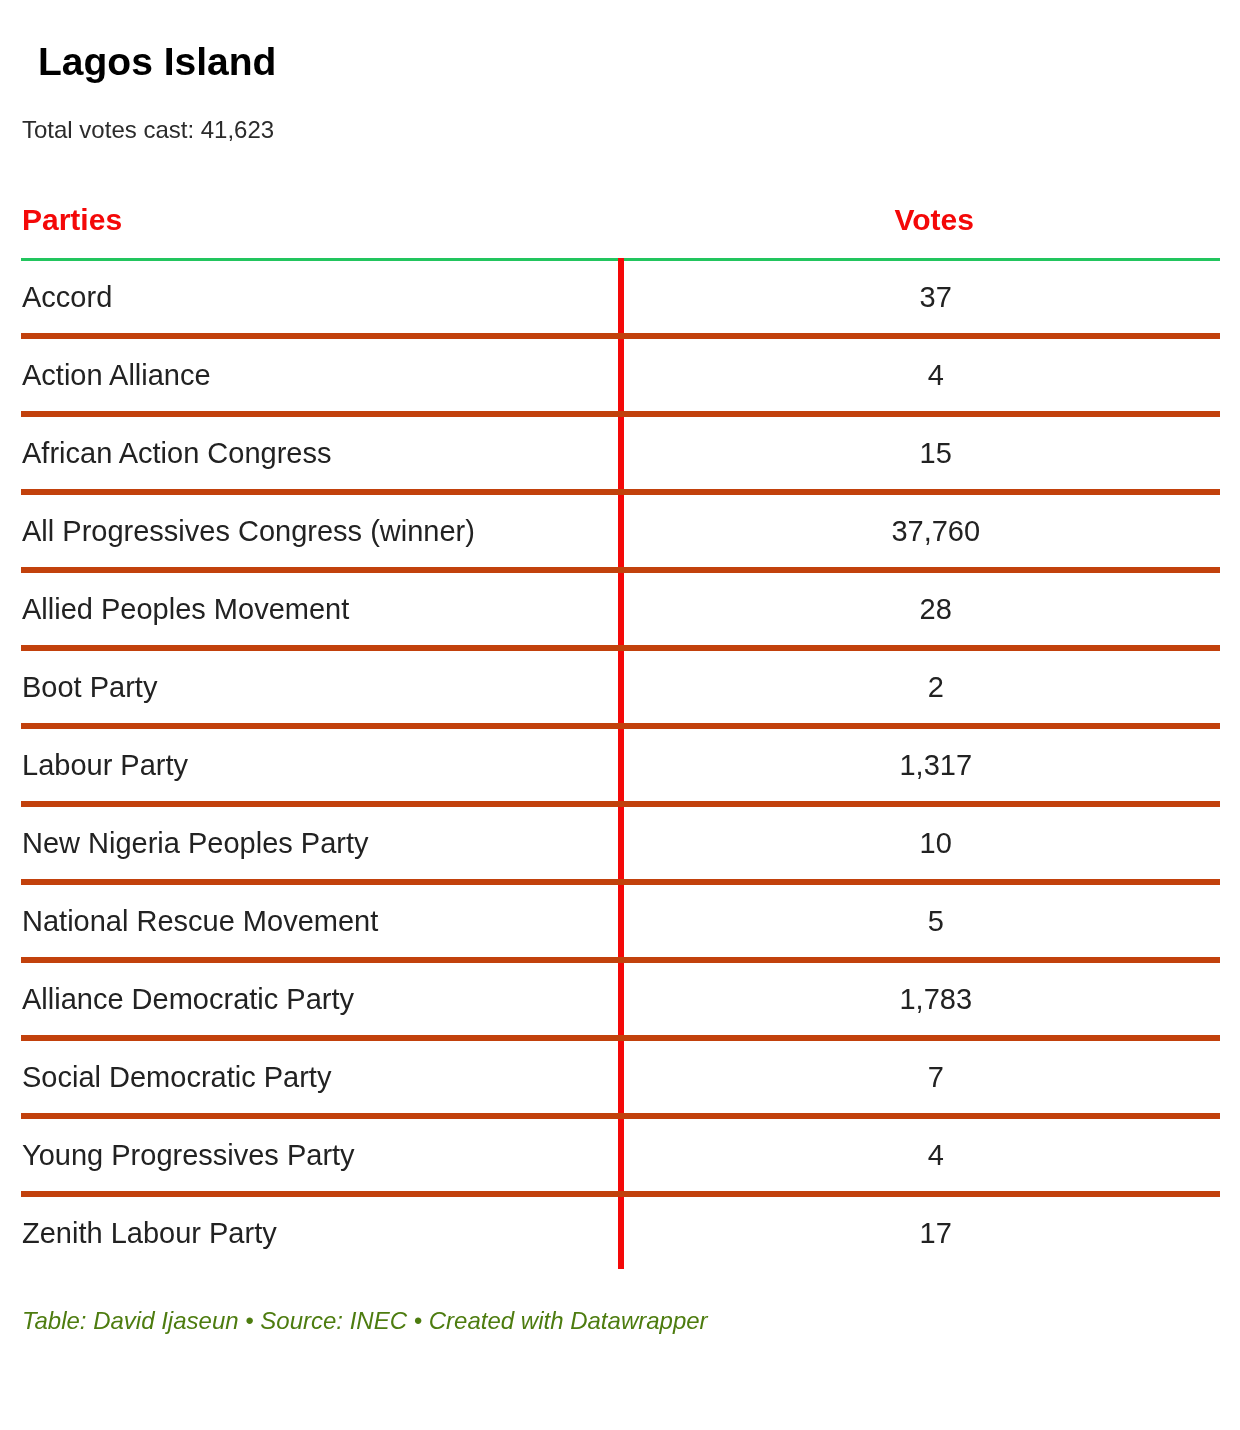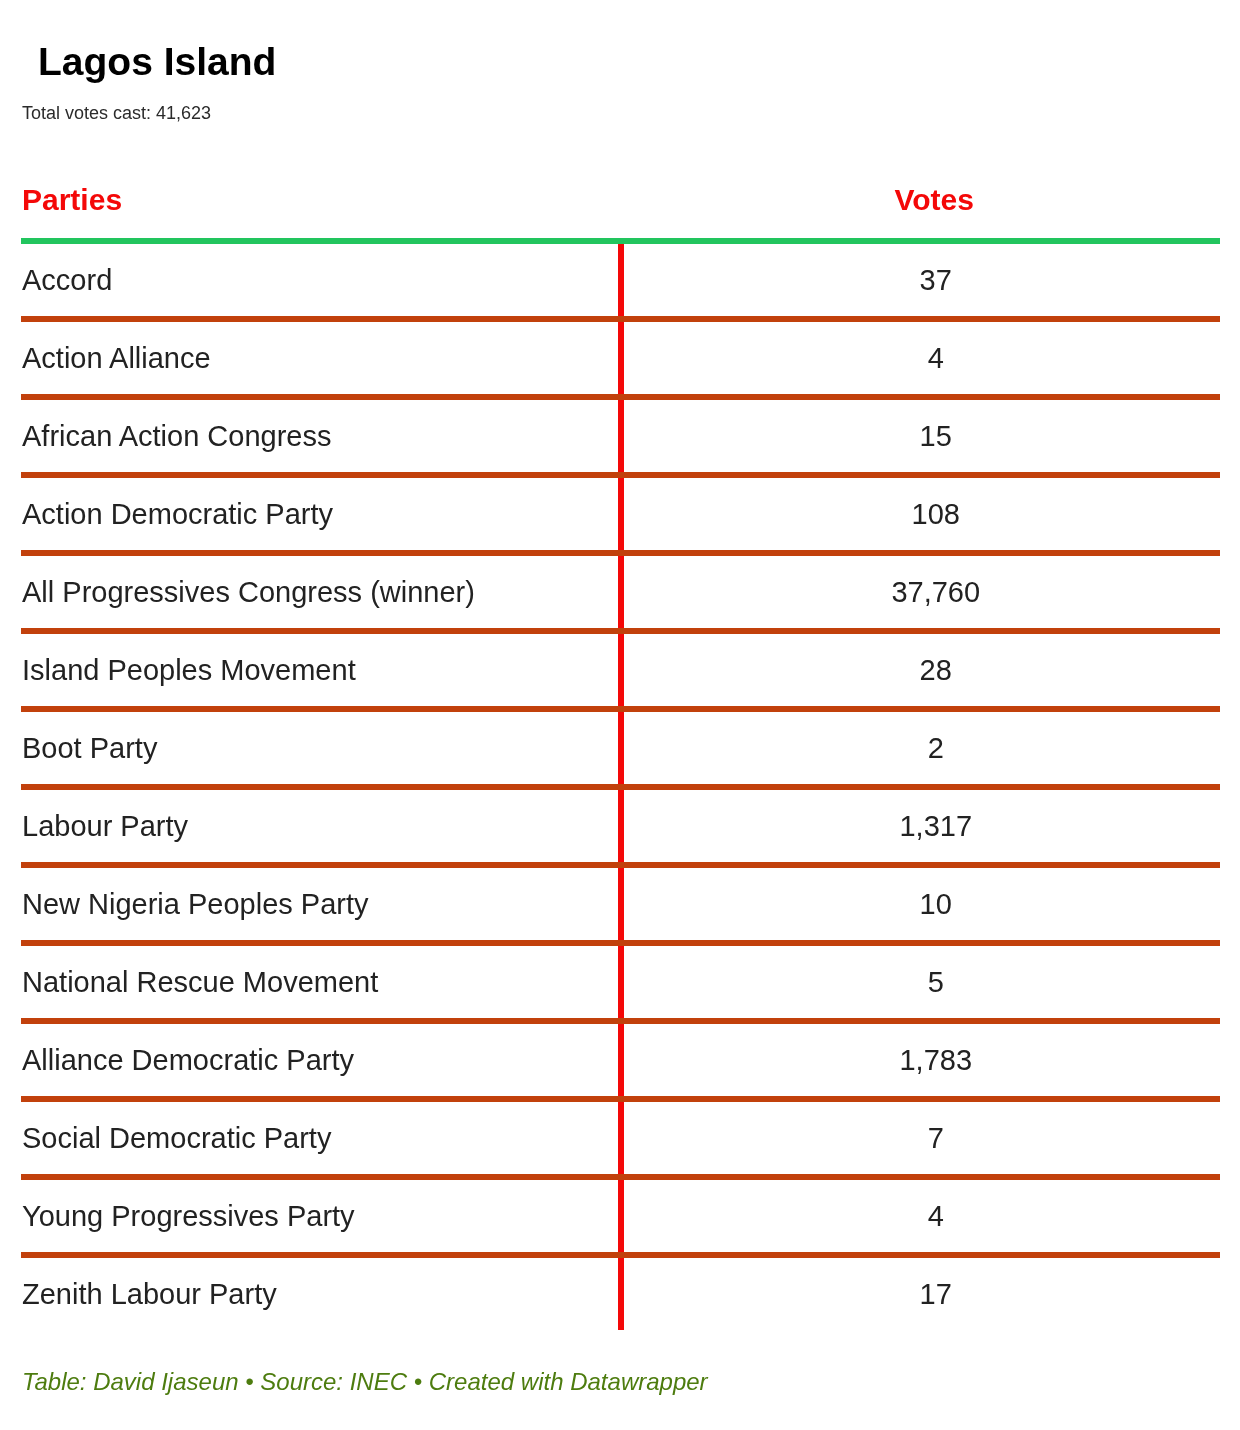--- a/index.html
+++ b/index.html
@@ -25,9 +25,9 @@
     color: #000000;
   }
   .subtitle {
-    margin: 19px 0 0 0;
+    margin: 32px 0 0 0;
     padding-left: 1px;
-    font-size: 18px;
+    font-size: 24px;
     line-height: 1.15;
     font-weight: 400;
     color: #2b2b2b;

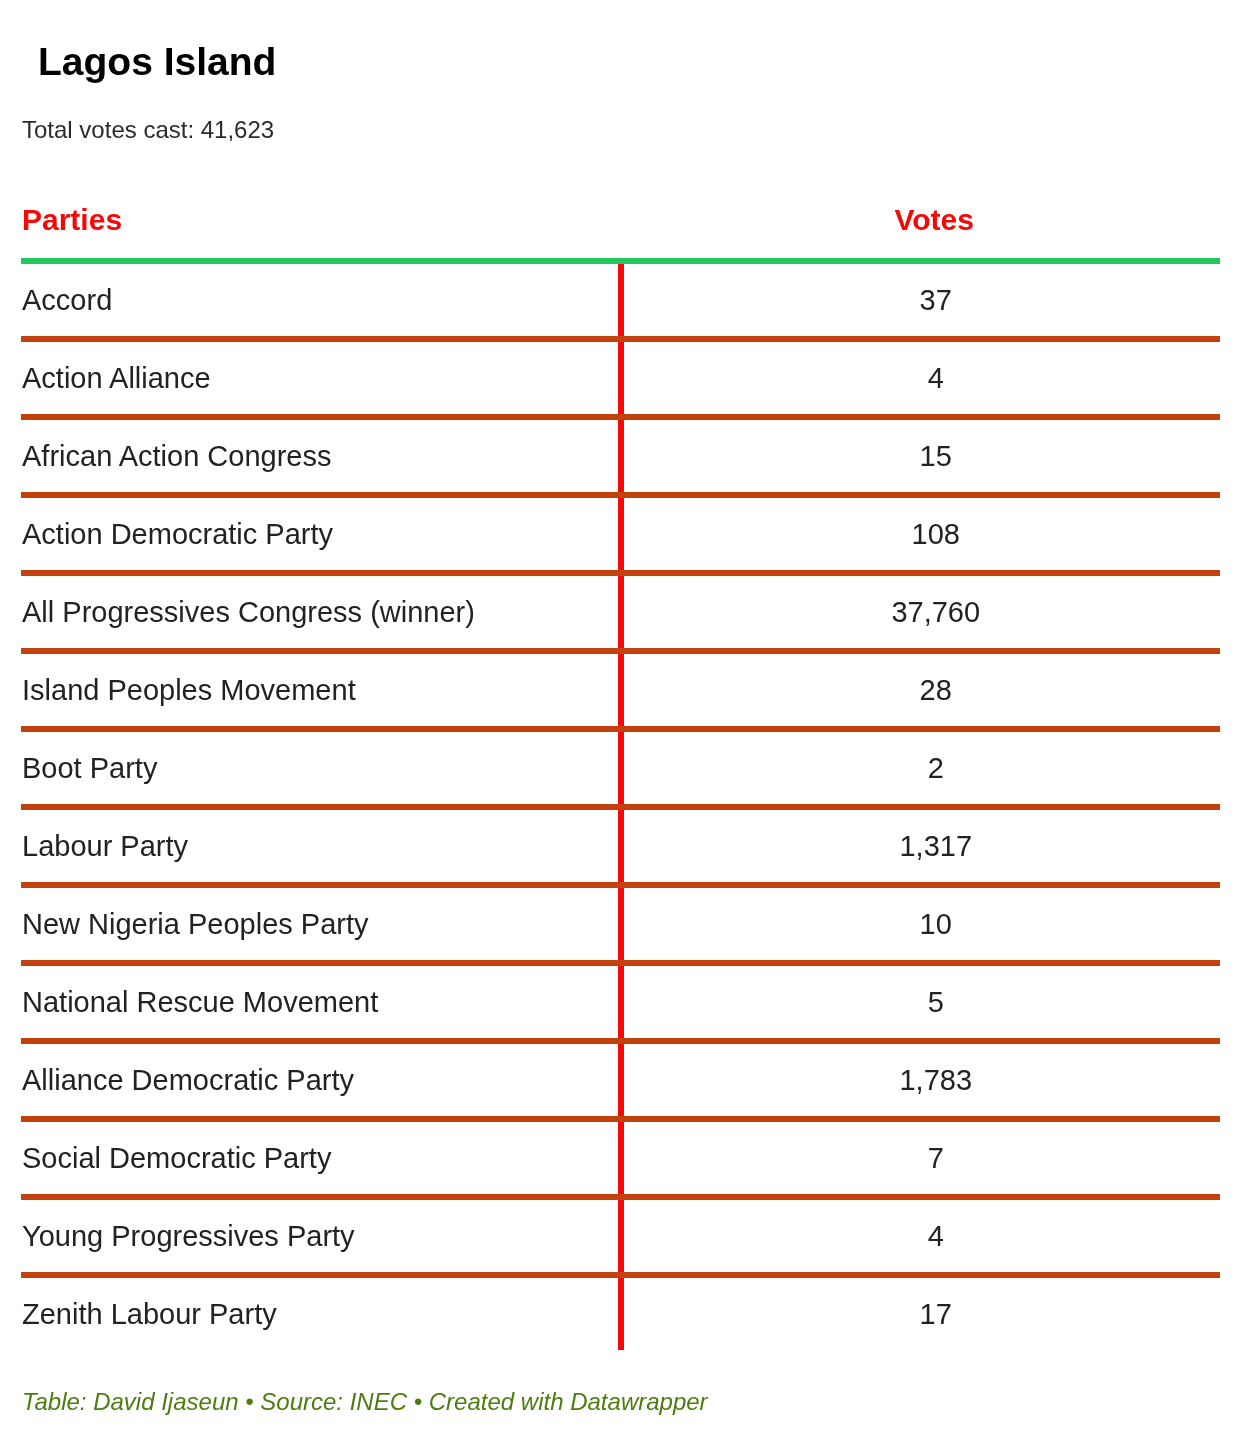--- a/index.html
+++ b/index.html
@@ -44,7 +44,7 @@
     color: var(--accent, #f40808);
     text-align: left;
     padding: 0 0 21px 1px;
-    border-bottom: 6px solid #22c55e;
+    border-bottom: 3px solid #22c55e;
     margin-left: 22px;
   }
   table.results th.votes-col {

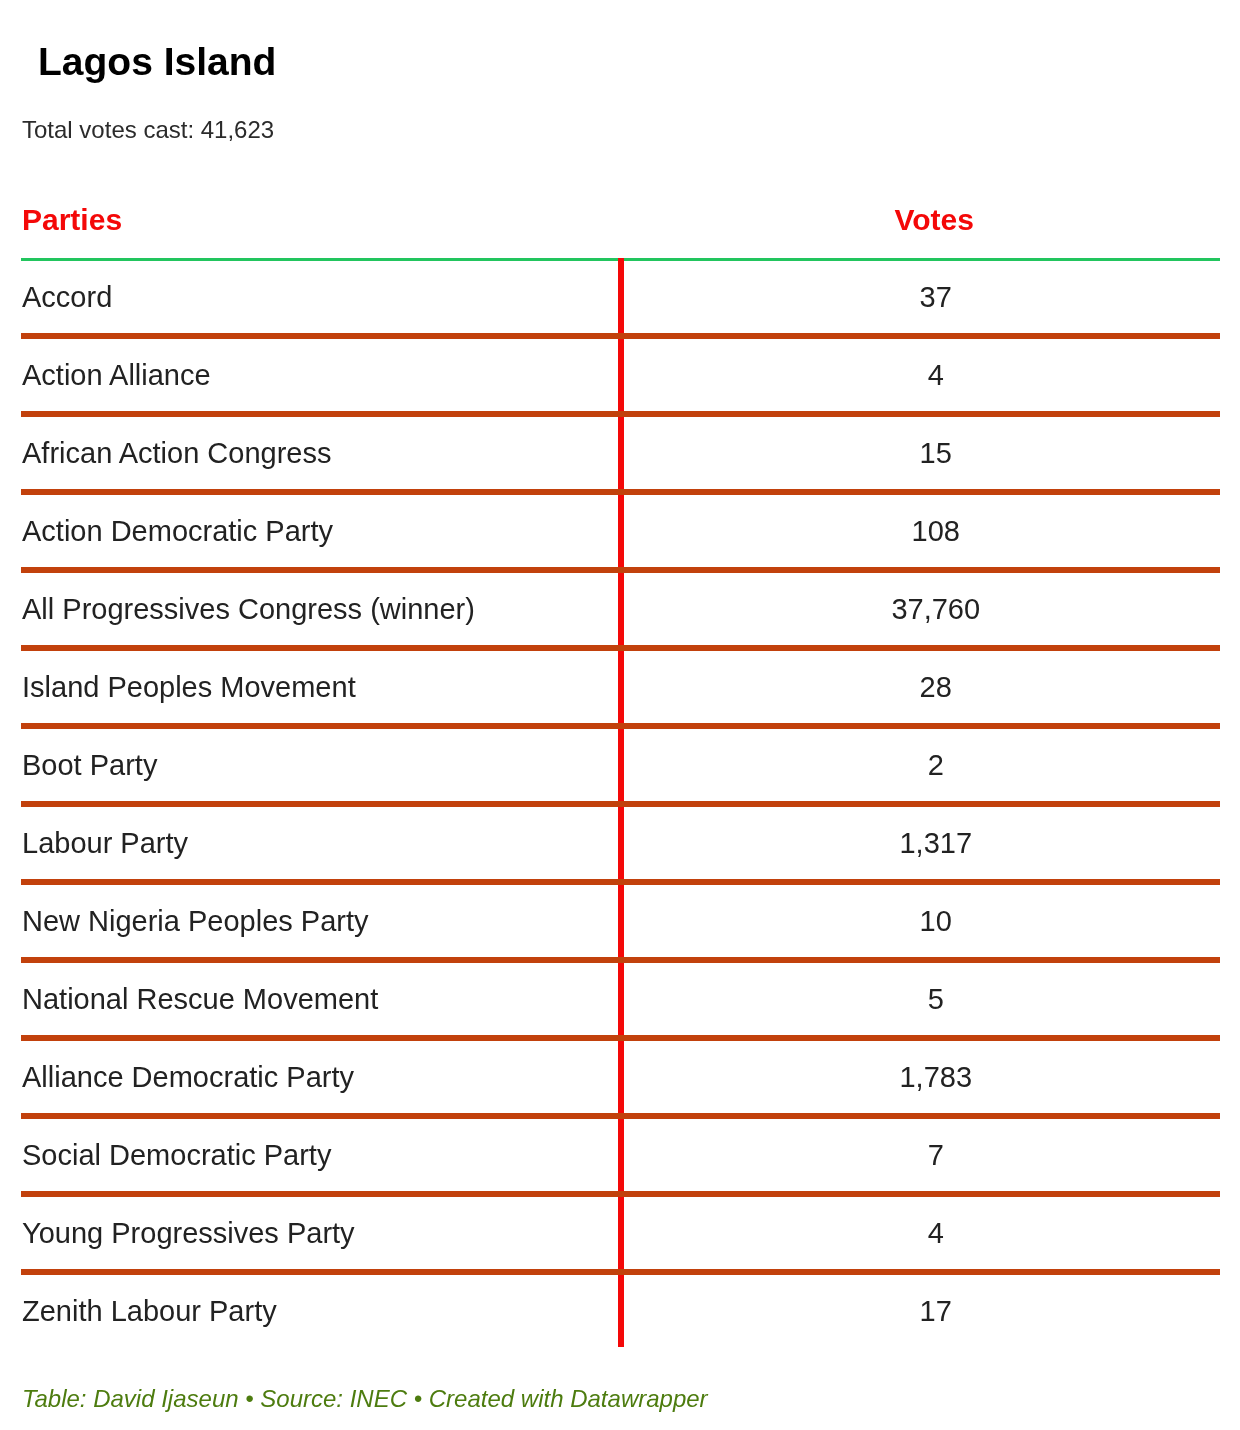--- a/index.html
+++ b/index.html
@@ -109,10 +109,6 @@
           <td class="votes">15</td>
         </tr>
         <tr>
-          <td class="party">Action Democratic Party</td>
-          <td class="votes">108</td>
-        </tr>
-        <tr>
           <td class="party">All Progressives Congress (winner)</td>
           <td class="votes">37,760</td>
         </tr>

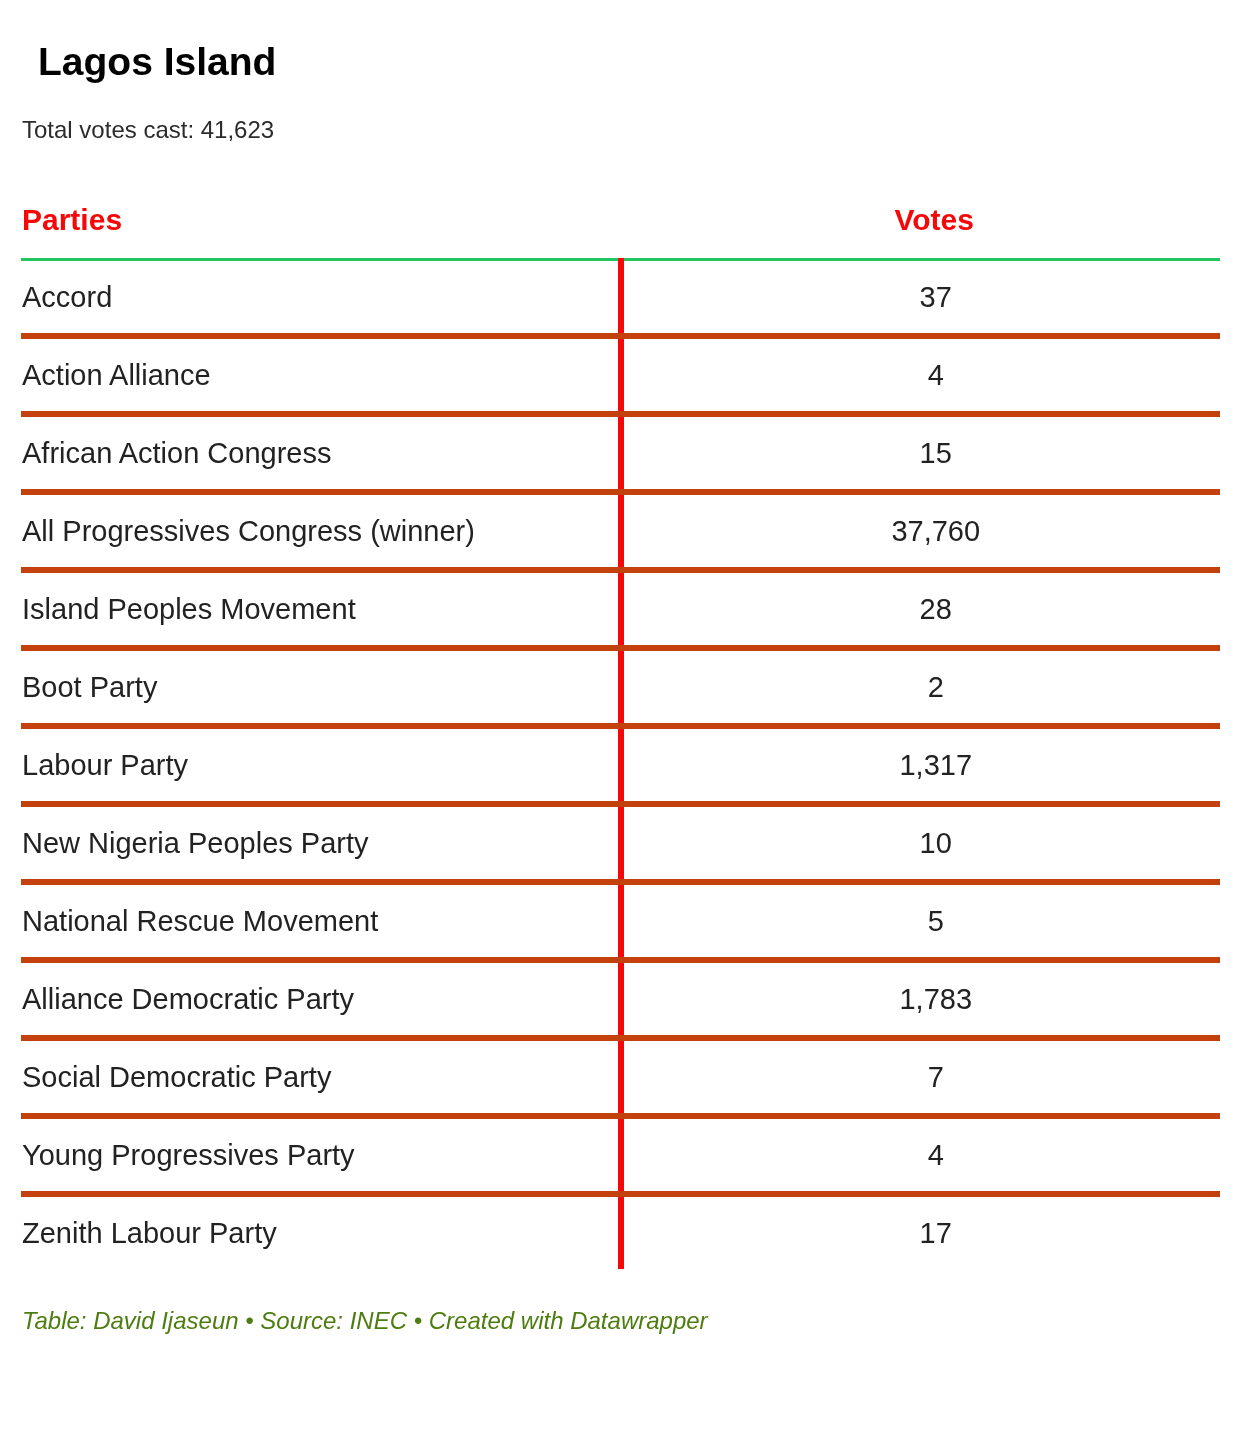--- a/index.html
+++ b/index.html
@@ -113,7 +113,7 @@
           <td class="votes">37,760</td>
         </tr>
         <tr>
-          <td class="party">Island Peoples Movement</td>
+          <td class="party">Allied Peoples Movement</td>
           <td class="votes">28</td>
         </tr>
         <tr>

